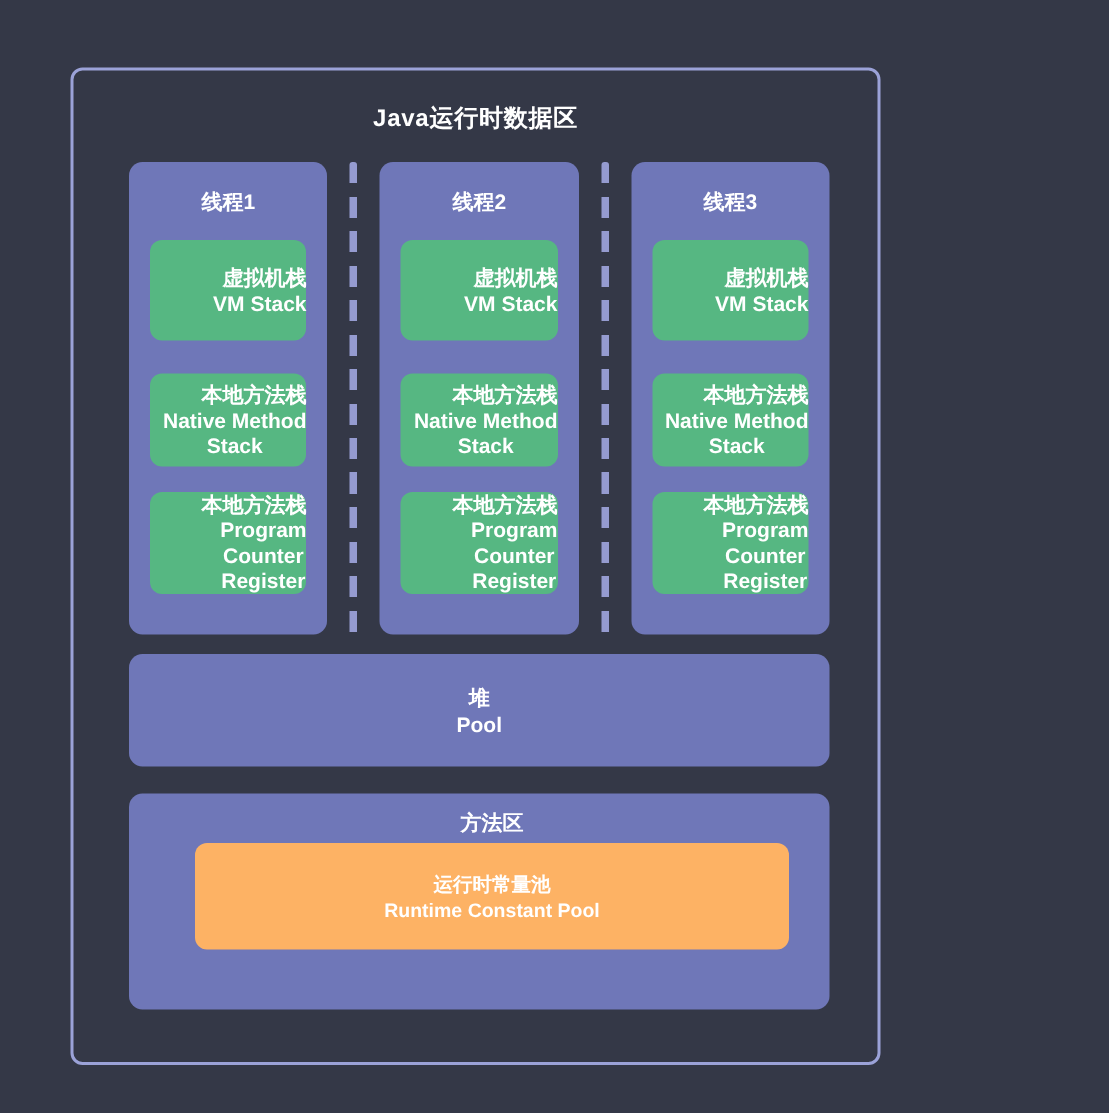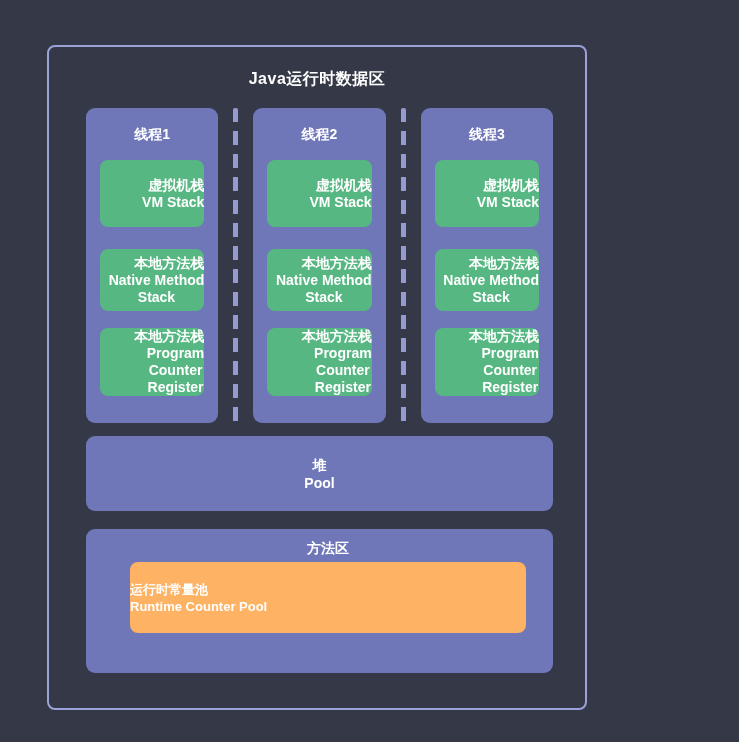--- a/index.html
+++ b/index.html
@@ -55,7 +55,7 @@
   }
   .pool{
     margin-top:5px;height:71px;background:var(--orange);border-radius:8px;
-    display:flex;flex-direction:column;align-items:flex-start;justify-content:center;
+    display:flex;flex-direction:column;align-items:center;justify-content:center;
     text-align:center;font-weight:bold;font-size:13px;line-height:17px;
   }
 </style>

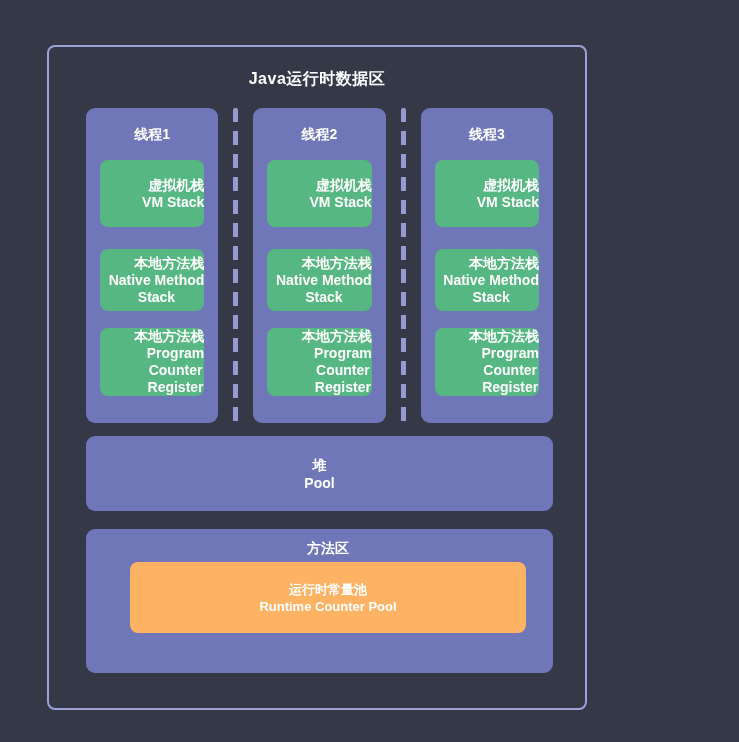--- a/index.html
+++ b/index.html
@@ -140,7 +140,7 @@
       <div>方法区</div>
       <div class="pool">
         <span class="zh">运行时常量池</span>
-        <span class="en">Runtime Counter Pool</span>
+        <span class="en">Runtime Constant Pool</span>
       </div>
     </div>
 

